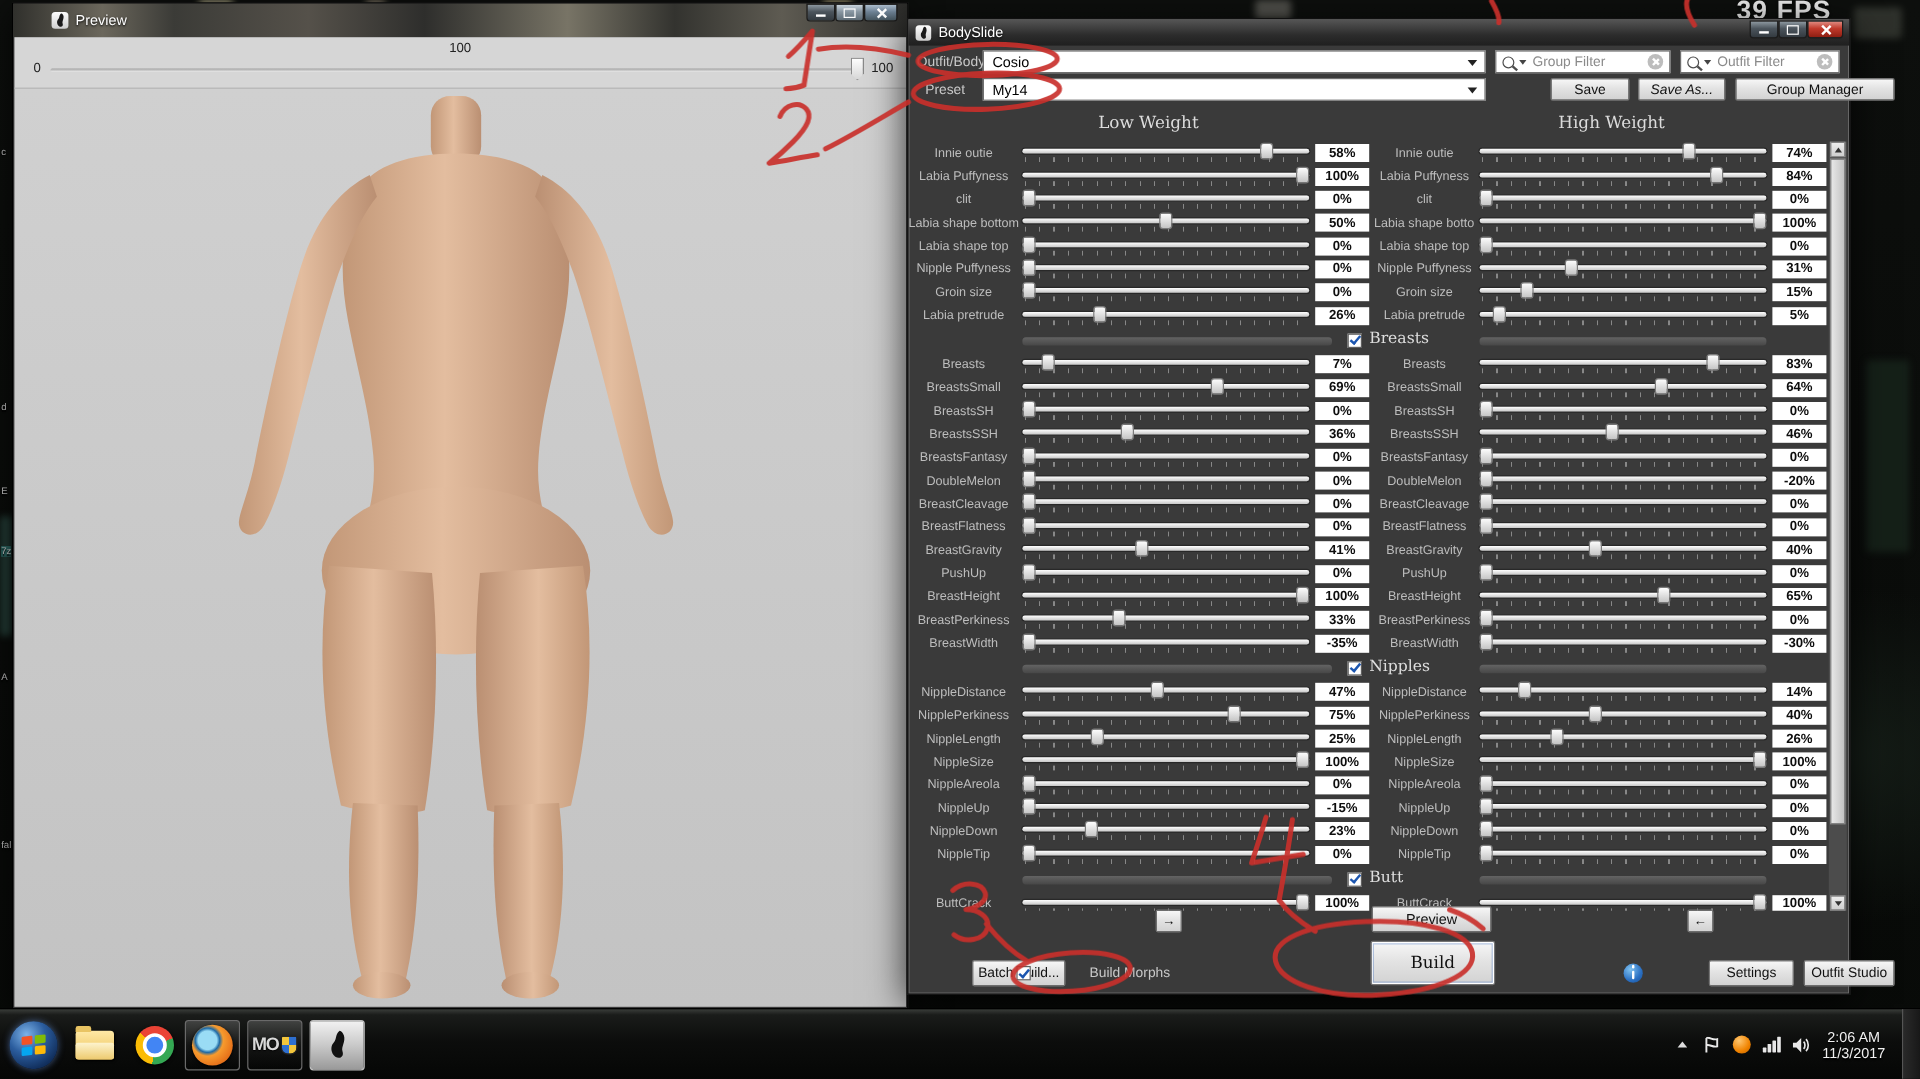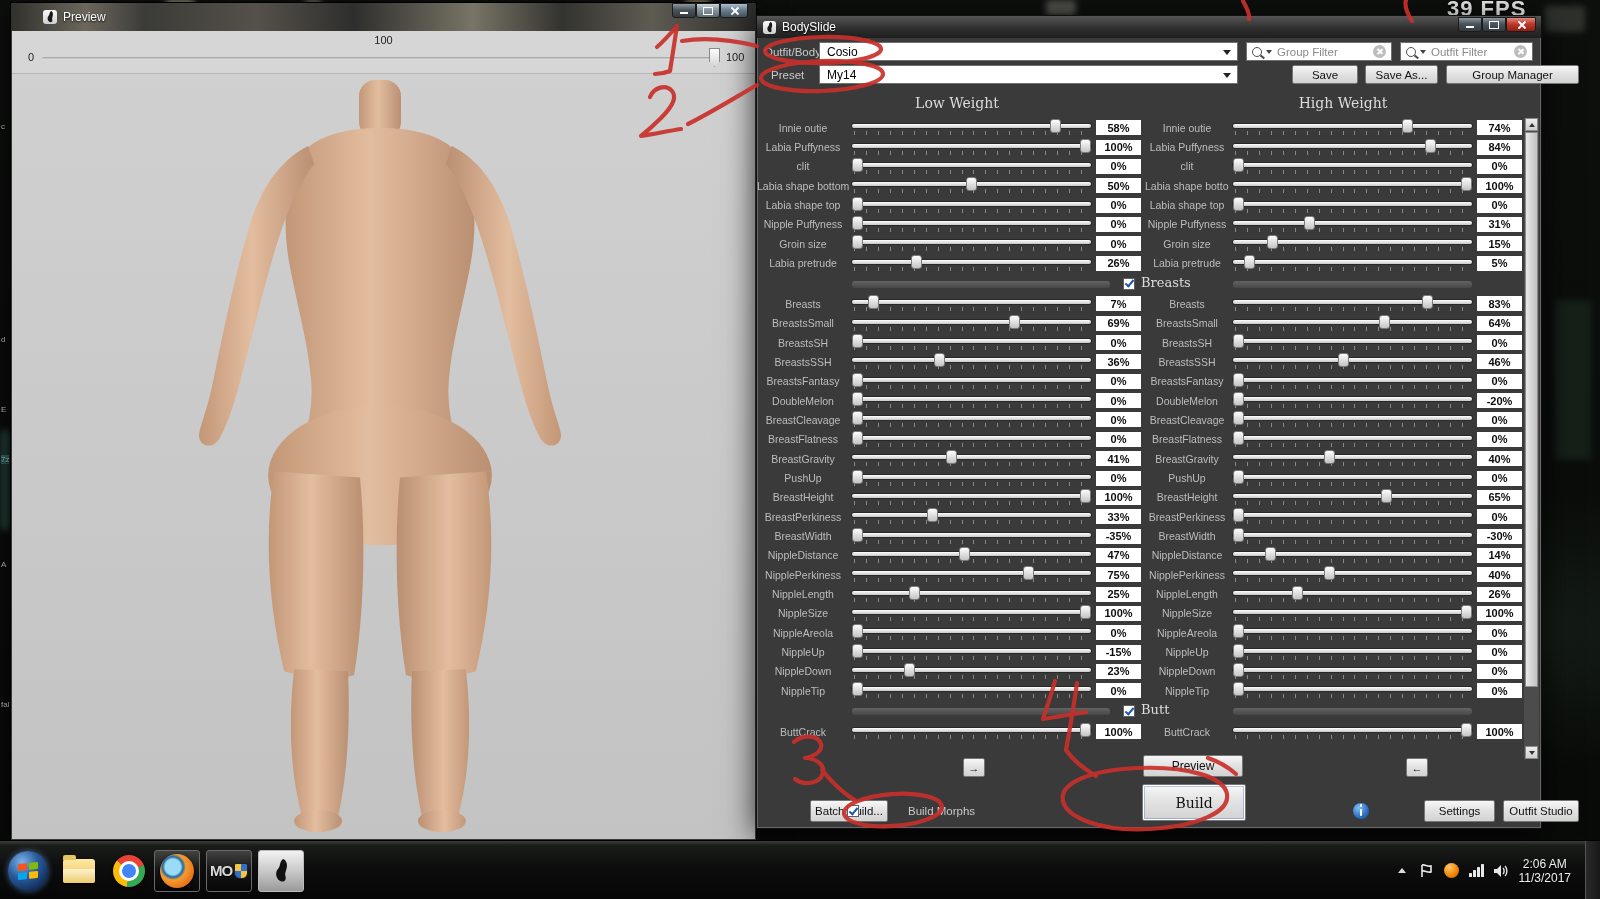--- a/index.html
+++ b/index.html
@@ -280,7 +280,7 @@
     <span class="caret"></span>
   </div>
   <div class="btn" style="left:489px;top:49px;width:66px;height:19px;">Save</div>
-  <div class="btn" style="left:562px;top:49px;width:73px;height:19px;">Save As...</div>
+  <div class="btn" style="left:562px;top:49px;width:73px;height:19px;font-style:italic;">Save As...</div>
   <div class="btn" style="left:643px;top:49px;width:133px;height:19px;">Group Manager</div>
 
   <div class="colhead" style="left:60px;top:79px;width:280px;">Low Weight</div>

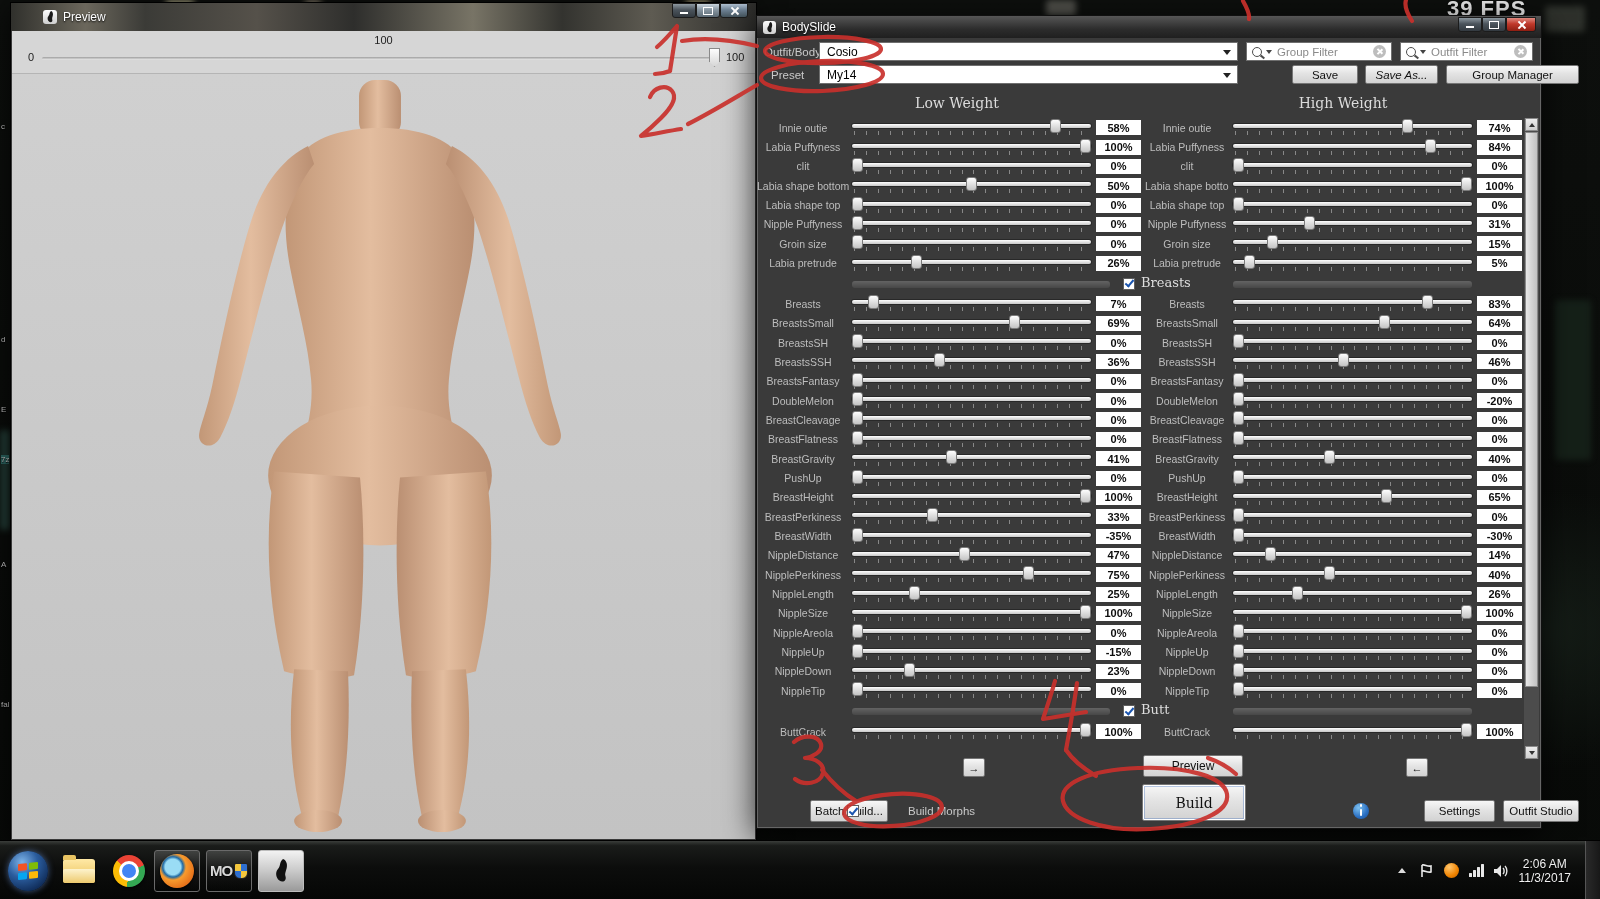--- a/index.html
+++ b/index.html
@@ -629,6 +629,12 @@
         </div>
         <div class="val">-30%</div>
       </div>
+      <div class="cat-row">
+        <span class="cat-bar" style="left: 95px; width: 258px;"></span>
+        <span class="cbx" style="left: 366px; top: 5px;"></span>
+        <span class="cat-lbl" style="left: 384px; top: 2px;">Nipples</span>
+        <span class="cat-bar" style="left: 476px; width: 239px;"></span>
+      </div>
       <div class="srow">
         <span class="slbl low">NippleDistance</span>
         <div class="sl low">

